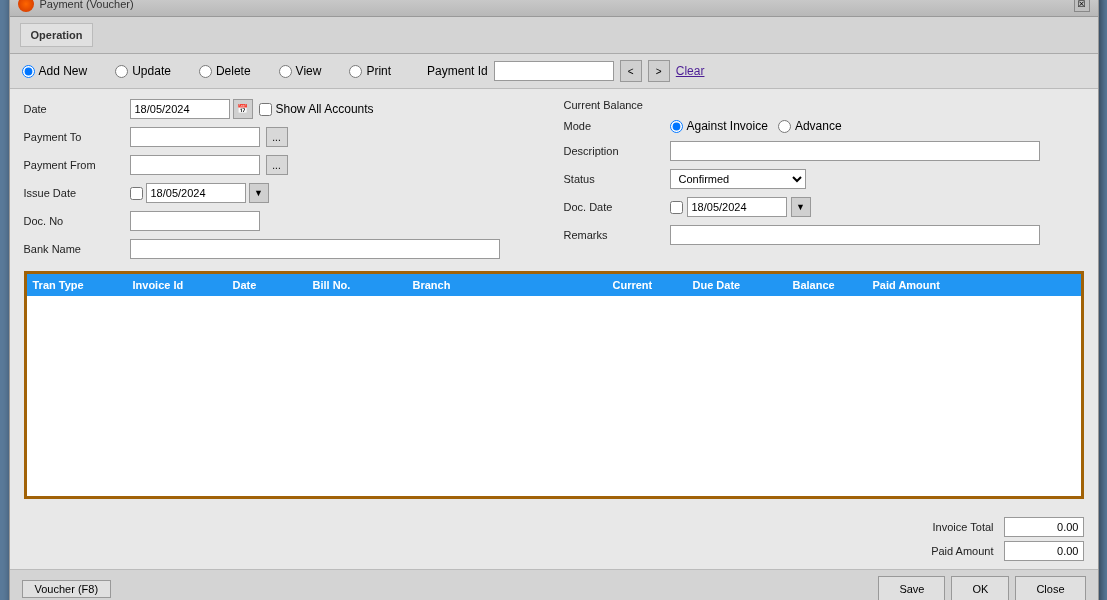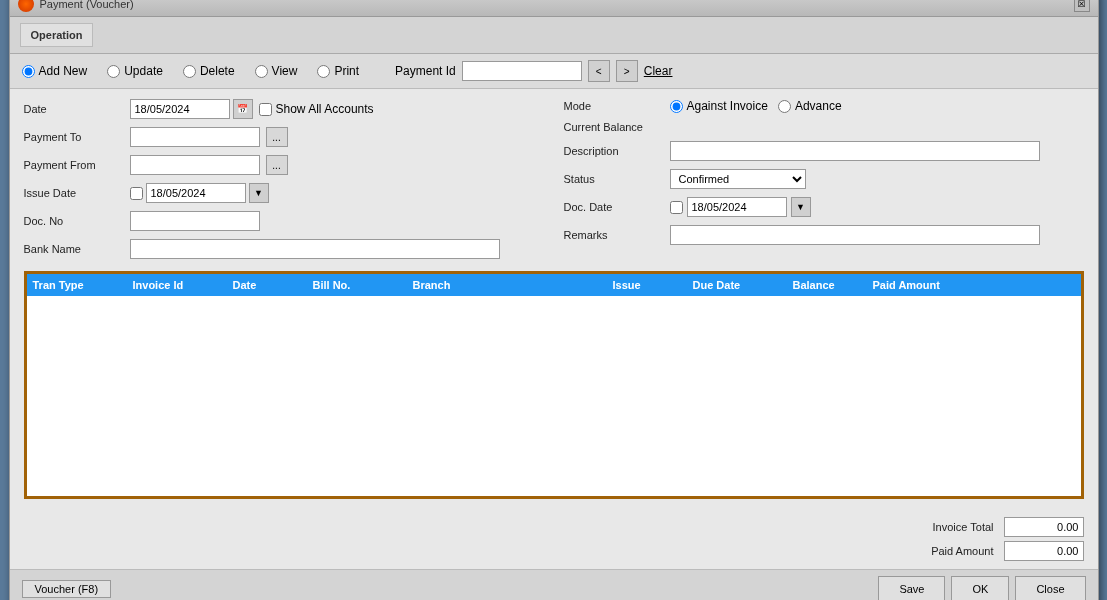--- a/index.html
+++ b/index.html
@@ -14,7 +14,7 @@
     .toolbar-section { background: #e0e0e0; border: 1px solid #bbb; padding: 4px 10px; margin-right: 8px; }
     .toolbar-section span { font-size: 11px; color: #333; font-weight: bold; }
     .operation-bar { padding: 6px 12px; display: flex; align-items: center; gap: 16px; background: #dcdcdc; border-bottom: 1px solid #bbb; }
-    .radio-group { display: flex; align-items: center; gap: 20px; }
+    .radio-group { display: flex; align-items: center; gap: 28px; }
     .radio-item { display: flex; align-items: center; gap: 4px; cursor: pointer; }
     .radio-item input[type="radio"] { margin: 0; }
     .payment-id-section { display: flex; align-items: center; gap: 6px; margin-left: 20px; }

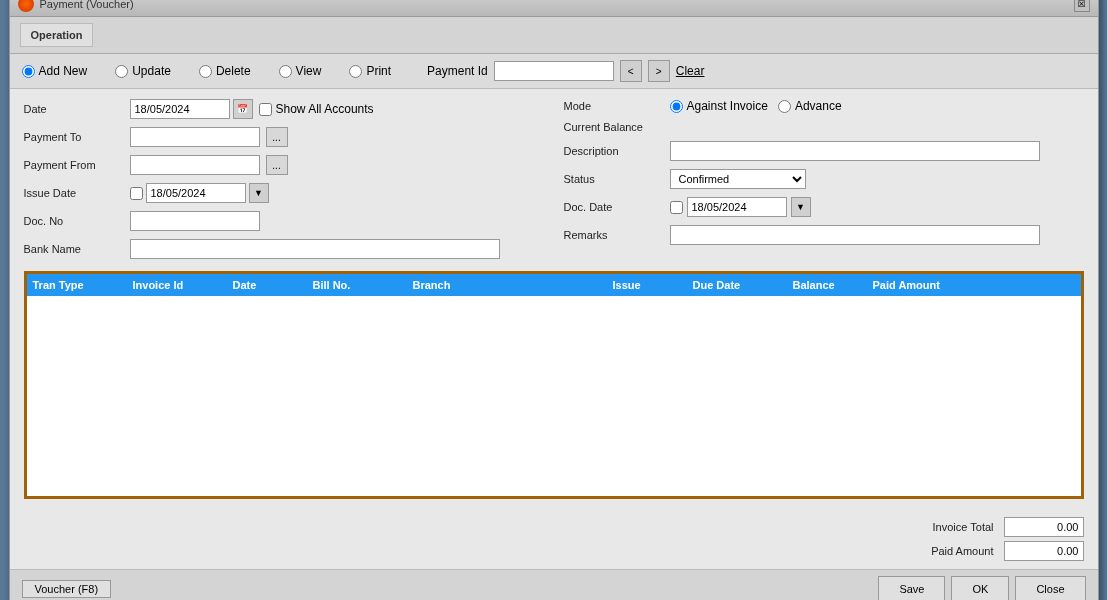--- a/index.html
+++ b/index.html
@@ -19,7 +19,7 @@
     .radio-item input[type="radio"] { margin: 0; }
     .payment-id-section { display: flex; align-items: center; gap: 6px; margin-left: 20px; }
     .nav-btn { width: 22px; height: 22px; background: #d0d0d0; border: 1px solid #999; display: flex; align-items: center; justify-content: center; cursor: pointer; font-size: 10px; }
-    .clear-link { color: #000000; text-decoration: underline; cursor: pointer; font-size: 12px; }
+    .clear-link { color: #4c1d95; text-decoration: underline; cursor: pointer; font-size: 12px; }
     .content { padding: 10px 14px; background: #e8e8e8; }
     .form-grid { display: grid; grid-template-columns: 1fr 1fr; gap: 0 20px; }
     .left-panel, .right-panel { display: flex; flex-direction: column; gap: 4px; }

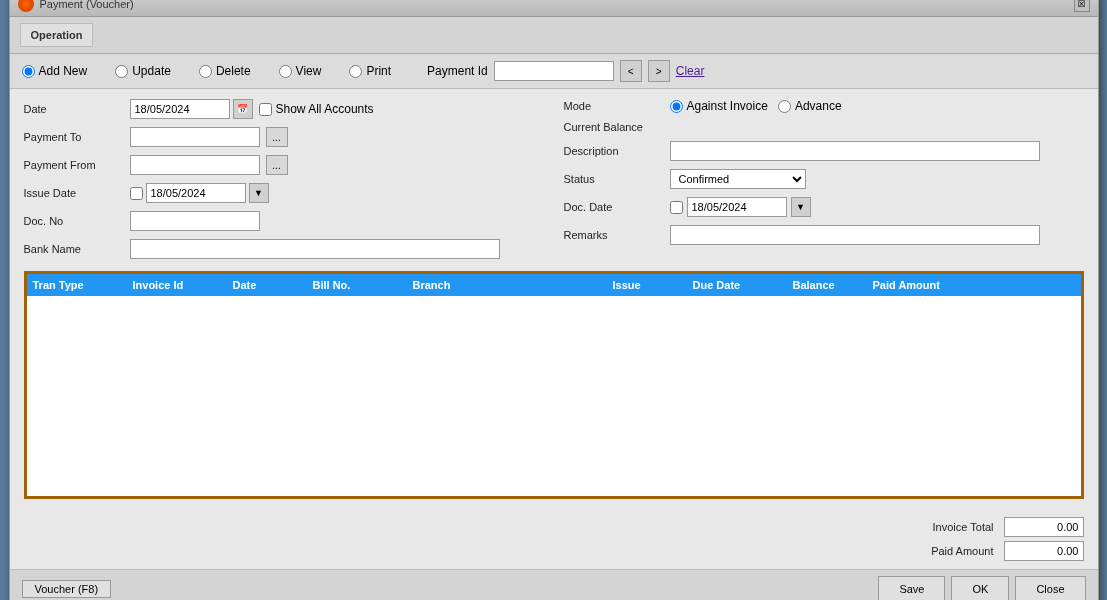--- a/index.html
+++ b/index.html
@@ -148,6 +148,9 @@
 
       <div class="right-panel">
         <div class="form-row">
+          <span class="form-label">Current Balance</span>
+        </div>
+        <div class="form-row">
           <span class="form-label">Mode</span>
           <div class="mode-row">
             <label class="radio-item">
@@ -159,9 +162,6 @@
               <span>Advance</span>
             </label>
           </div>
-        </div>
-        <div class="form-row">
-          <span class="form-label">Current Balance</span>
         </div>
         <div class="form-row">
           <span class="form-label">Description</span>

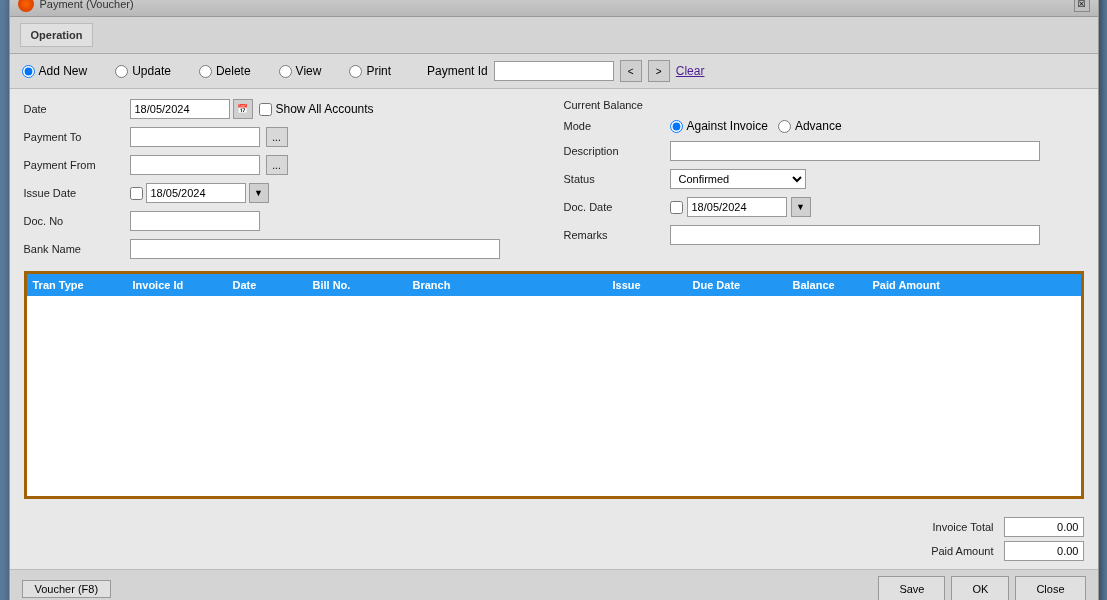--- a/index.html
+++ b/index.html
@@ -197,7 +197,7 @@
         <span>Date</span>
         <span>Bill No.</span>
         <span>Branch</span>
-        <span>Issue</span>
+        <span>Current</span>
         <span>Due Date</span>
         <span>Balance</span>
         <span>Paid Amount</span>

